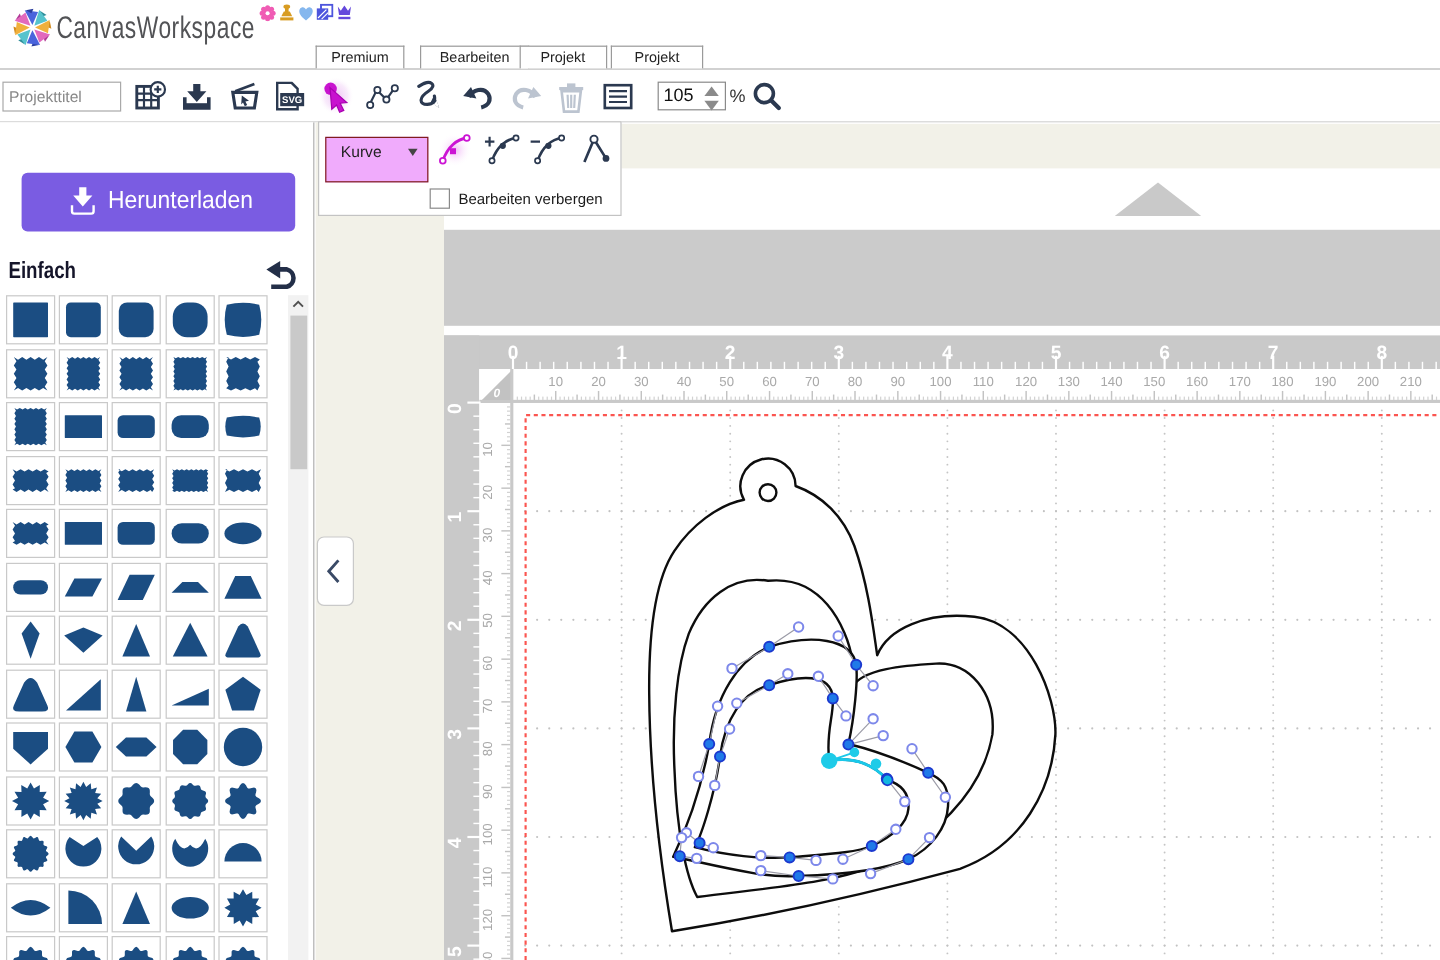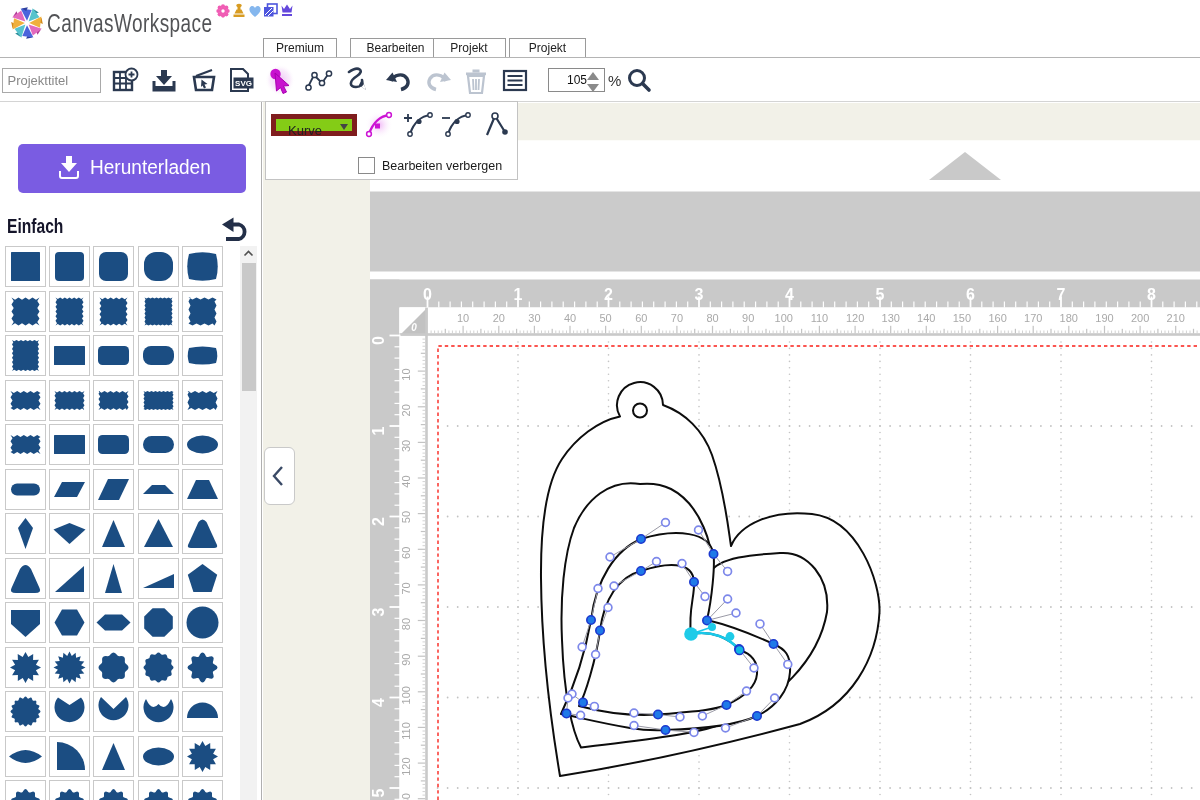--- a/index.html
+++ b/index.html
@@ -123,7 +123,7 @@
     <circle cx="11" cy="11" r="7.5" fill="none" stroke="#2b3950" stroke-width="3"></circle>
     <path d="M 16.5,16.5 L 23,23" stroke="#2b3950" stroke-width="3.6" stroke-linecap="round"></path>
   </svg>
-<div class="abs" style="left:548px;top:68px;width:57px;height:24px;border:1px solid #8a8a8a;font-size:12px;color:#111;line-height:22px;padding-left:18px">105</div>
+<div class="abs" style="left:548px;top:68px;width:57px;height:24px;border:1px solid #8a8a8a;font-size:15px;color:#111;line-height:22px;padding-left:4px">105</div>
 <div class="abs" style="left:587px;top:71.5px;width:0;height:0;border-left:6.5px solid transparent;border-right:6.5px solid transparent;border-bottom:8px solid #8a8a8a"></div>
 <div class="abs" style="left:587px;top:83.5px;width:0;height:0;border-left:6.5px solid transparent;border-right:6.5px solid transparent;border-top:8px solid #8a8a8a"></div>
 <div class="abs" style="left:608px;top:72px;font-size:15px;color:#333">%</div>

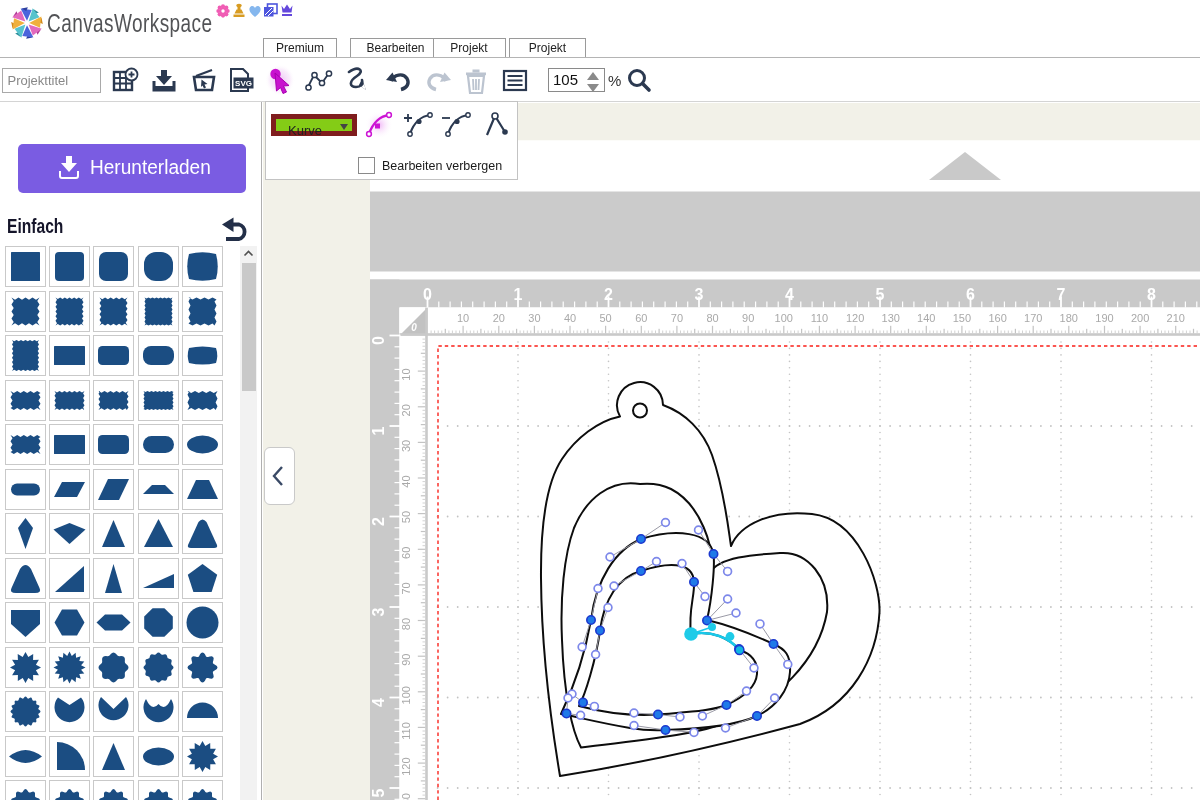--- a/index.html
+++ b/index.html
@@ -2029,7 +2029,7 @@
     <path d="M 11,2 L 3,11 L 11,20" fill="none" stroke="#3a4a66" stroke-width="2.4"></path>
   </svg>
 <div class="abs" style="left:265px;top:101px;width:253px;height:79px;background:#fff;border:1px solid #c3c3c3"></div>
-<div class="abs" style="left:271px;top:114px;width:86px;height:22px;background:#84cc16;border:5px solid #7f1d1d;font-size:13px;color:#222;line-height:24px;padding-left:12px">Kurve</div>
+<div class="abs" style="left:271px;top:114px;width:86px;height:38px;background:#f0abfc;border:1px solid #7f1d1d;font-size:13px;color:#222;line-height:24px;padding-left:12px">Kurve</div>
 <div class="abs" style="left:340px;top:124px;width:0;height:0;border-left:4.5px solid transparent;border-right:4.5px solid transparent;border-top:6px solid #444"></div>
 <svg width="30" height="30" style="position:absolute;left:365px;top:110px">
     <defs>

